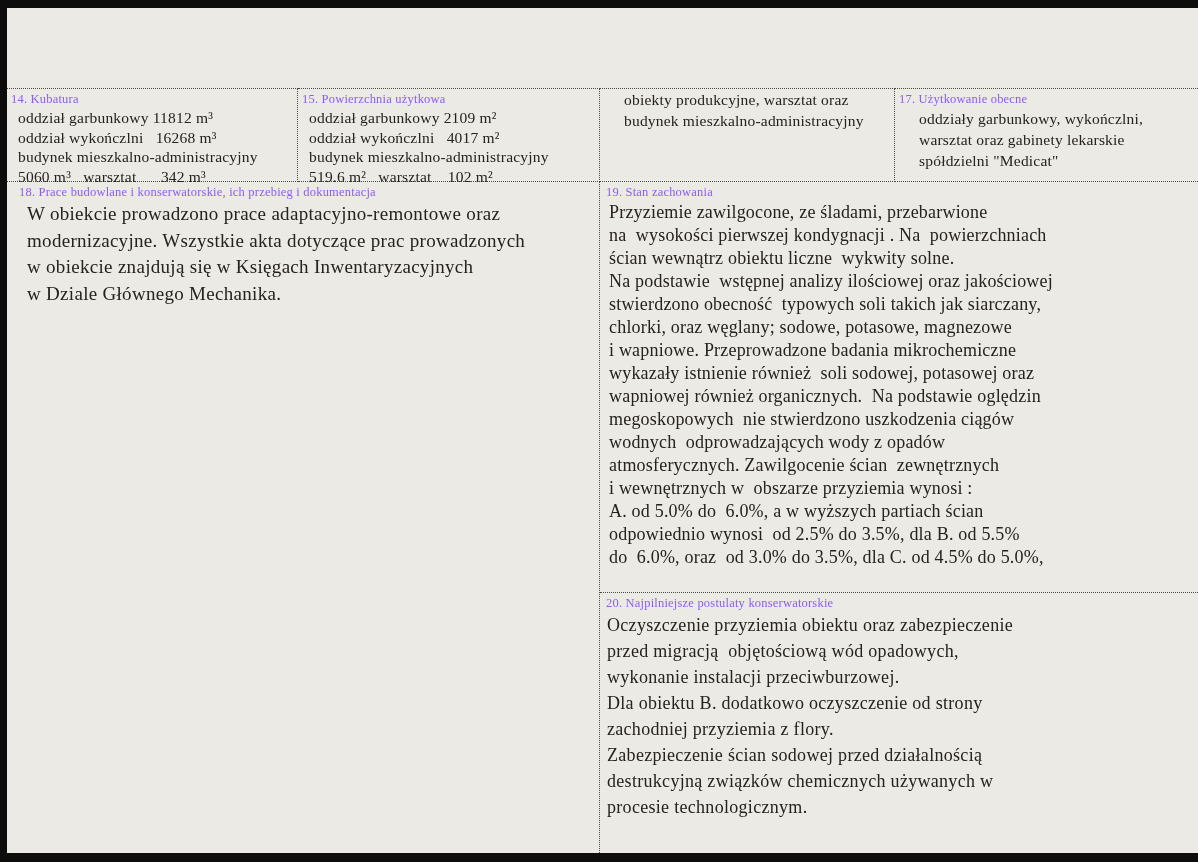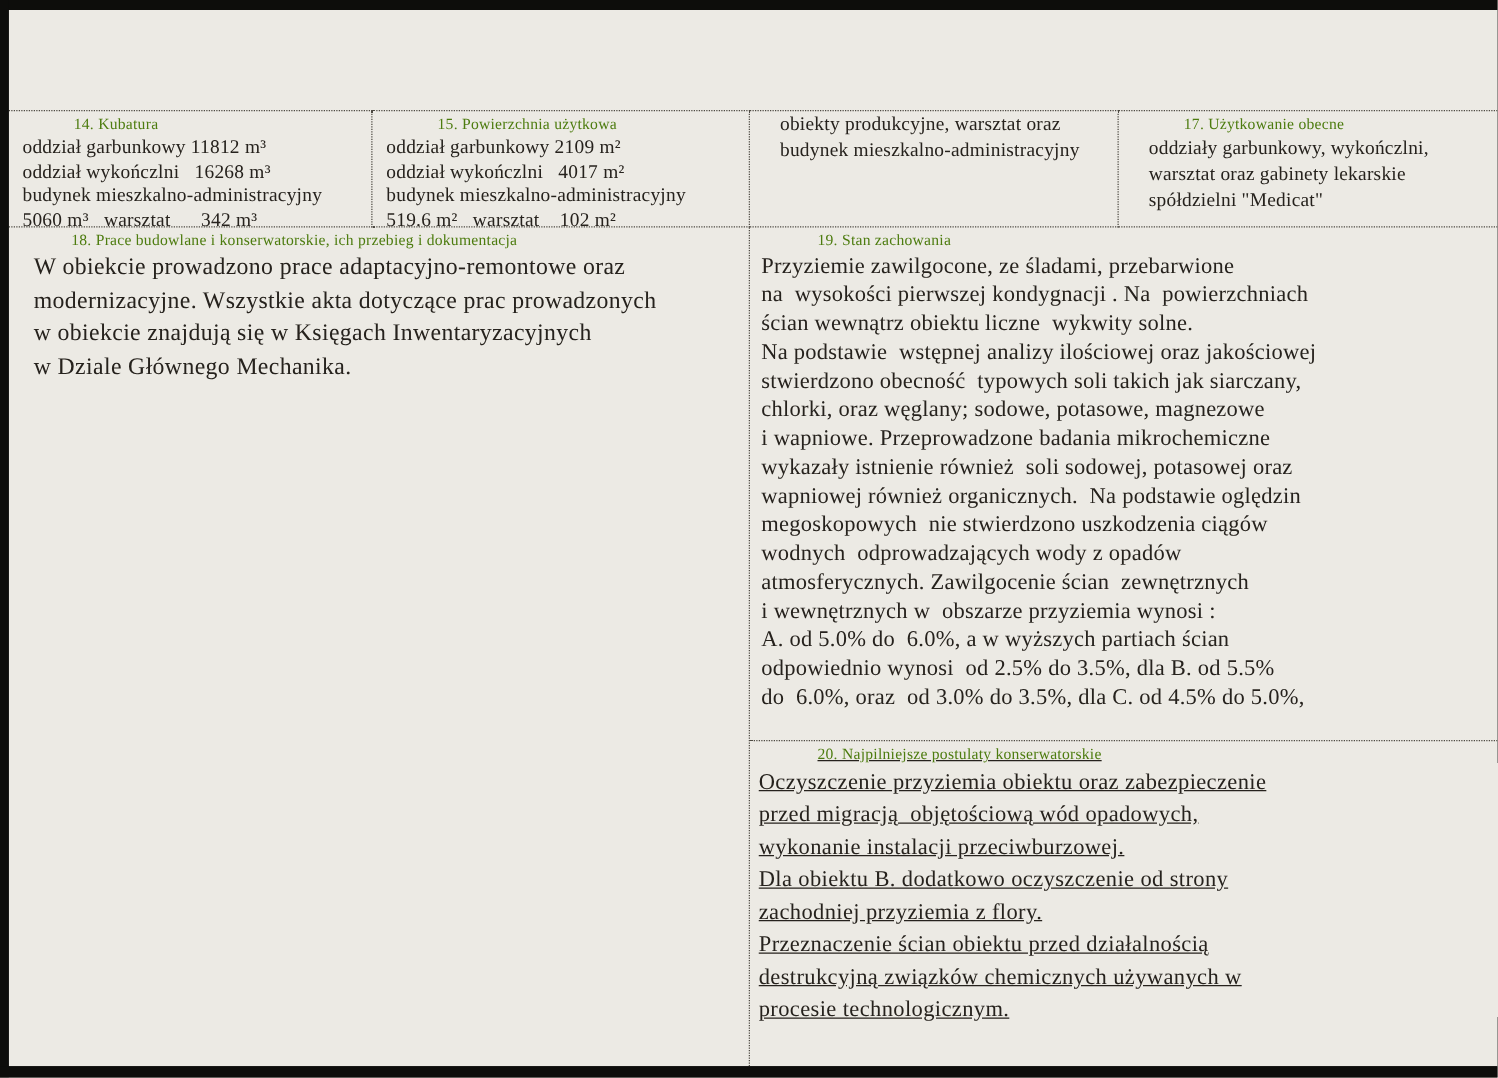--- a/index.html
+++ b/index.html
@@ -18,8 +18,8 @@
   .bb{border-bottom:1px dotted #4d4a42;}
   .br{border-right:1px dotted #4d4a42;}
   .label{
-    font-size:12.5px;letter-spacing:0.2px;color:#4d7c0f;
-    padding:3px 0 1px 4px;white-space:pre;margin-left:48px;
+    font-size:12.5px;letter-spacing:0.2px;color:#8b5cf6;
+    padding:3px 0 1px 4px;white-space:pre;
   }
   .ln{white-space:pre-wrap;}
   .small-cell .ln{font-size:15.5px;line-height:19.5px;padding-left:11px;letter-spacing:0.2px;}

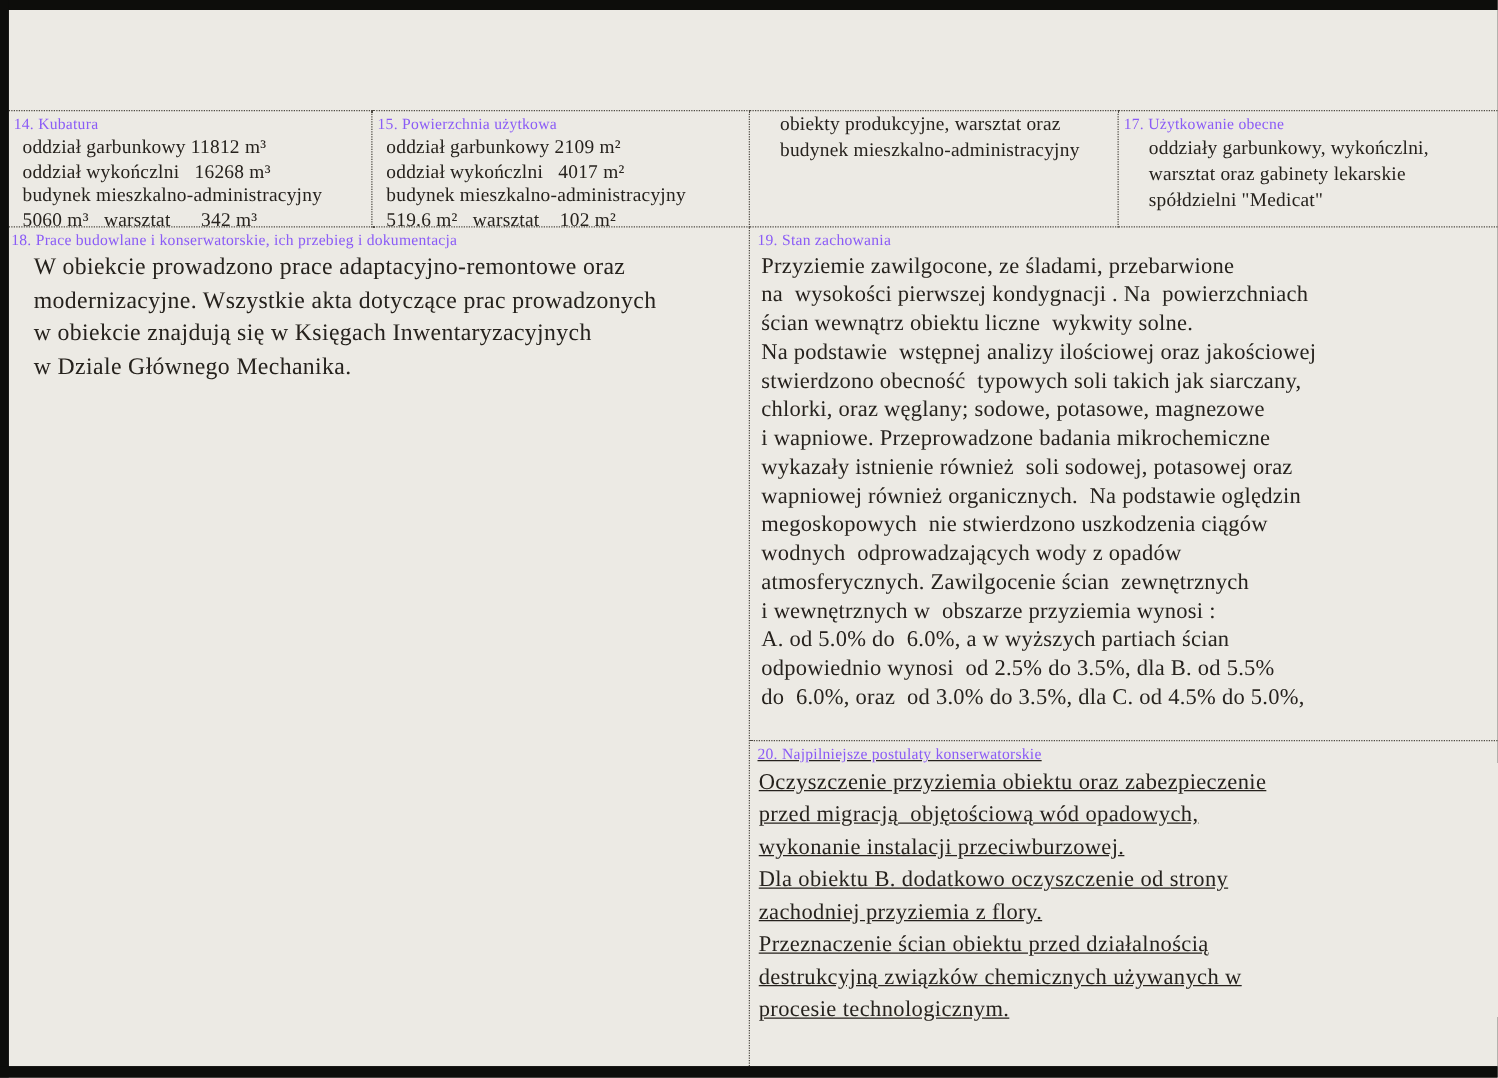--- a/index.html
+++ b/index.html
@@ -30,7 +30,7 @@
   #cell17{left:888px;top:80px;width:303px;height:94px;}
   #cell18{left:0;top:174px;width:593px;height:671px;}
   #cell18 .ln{font-size:19px;line-height:26.5px;padding-left:20px;letter-spacing:0.3px;}
-  #cell18 .label{padding-left:2px;}
+  #cell18 .label{padding-left:12px;}
   #cell19{left:593px;top:174px;width:598px;height:411px;}
   #cell19 .ln{font-size:18px;line-height:23px;padding-left:9px;letter-spacing:0.2px;}
   #cell19 .label{padding-left:6px;}

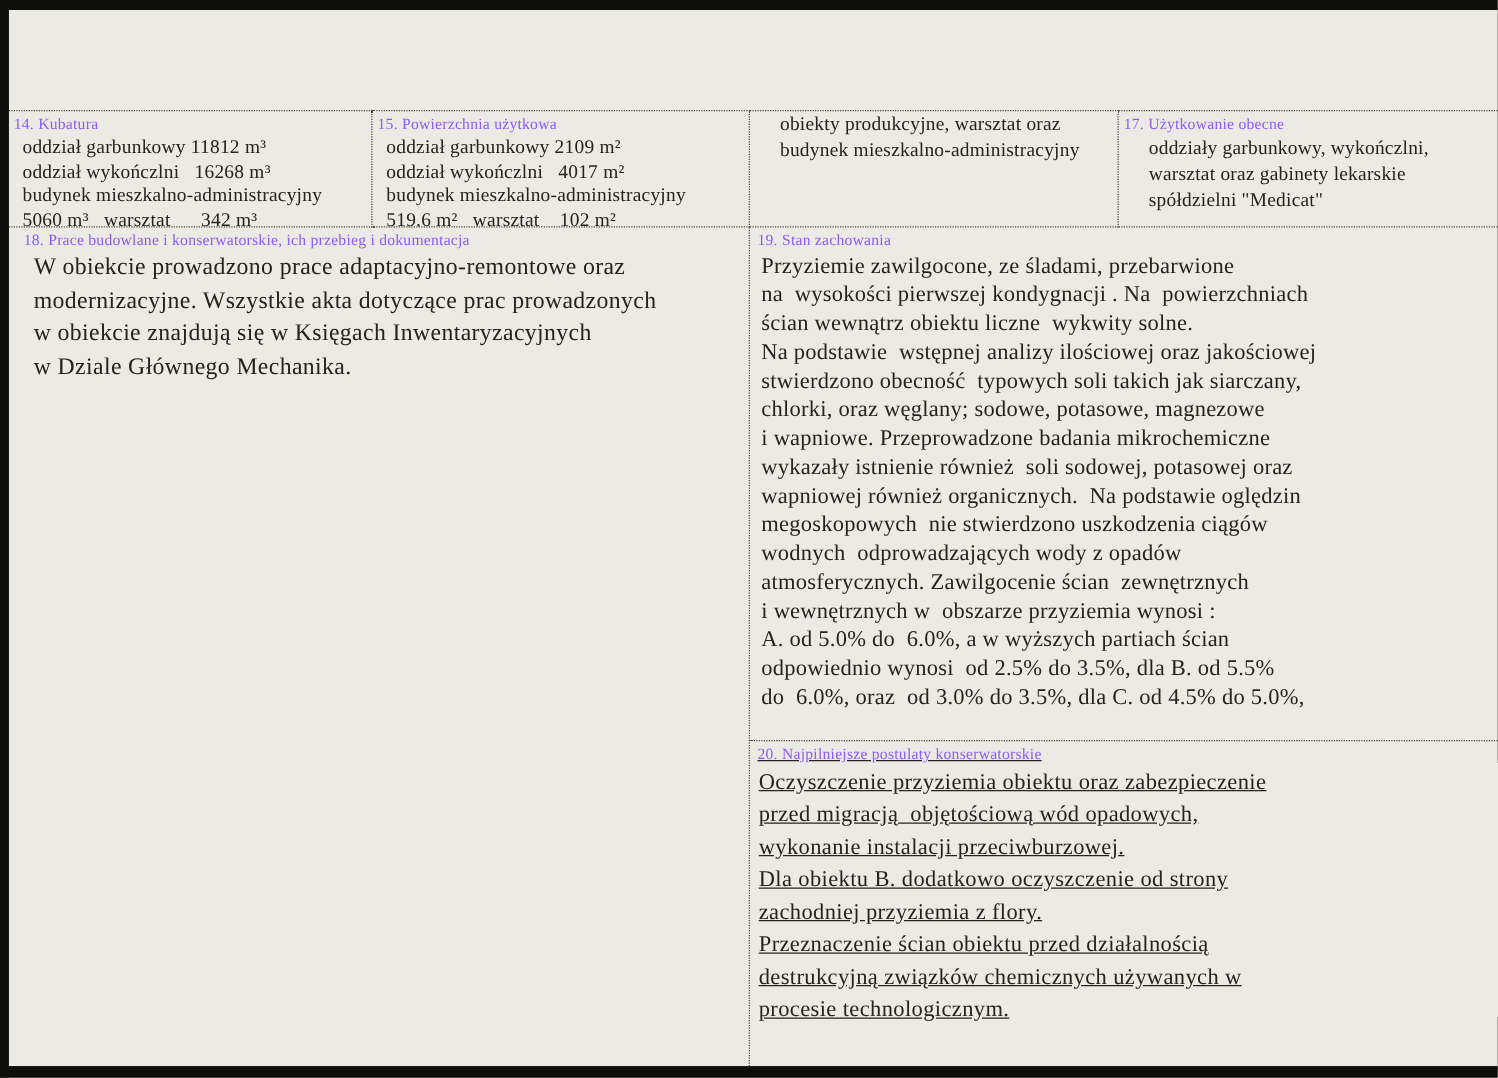--- a/index.html
+++ b/index.html
@@ -34,7 +34,7 @@
   #cell19{left:593px;top:174px;width:598px;height:411px;}
   #cell19 .ln{font-size:18px;line-height:23px;padding-left:9px;letter-spacing:0.2px;}
   #cell19 .label{padding-left:6px;}
-  #cell20{left:593px;top:585px;width:598px;height:260px;text-decoration:underline;}
+  #cell20{left:593px;top:585px;width:598px;height:260px;}
   #cell20 .ln{font-size:18px;line-height:26px;padding-left:7px;letter-spacing:0.3px;}
   #cell20 .label{padding-left:6px;}
   

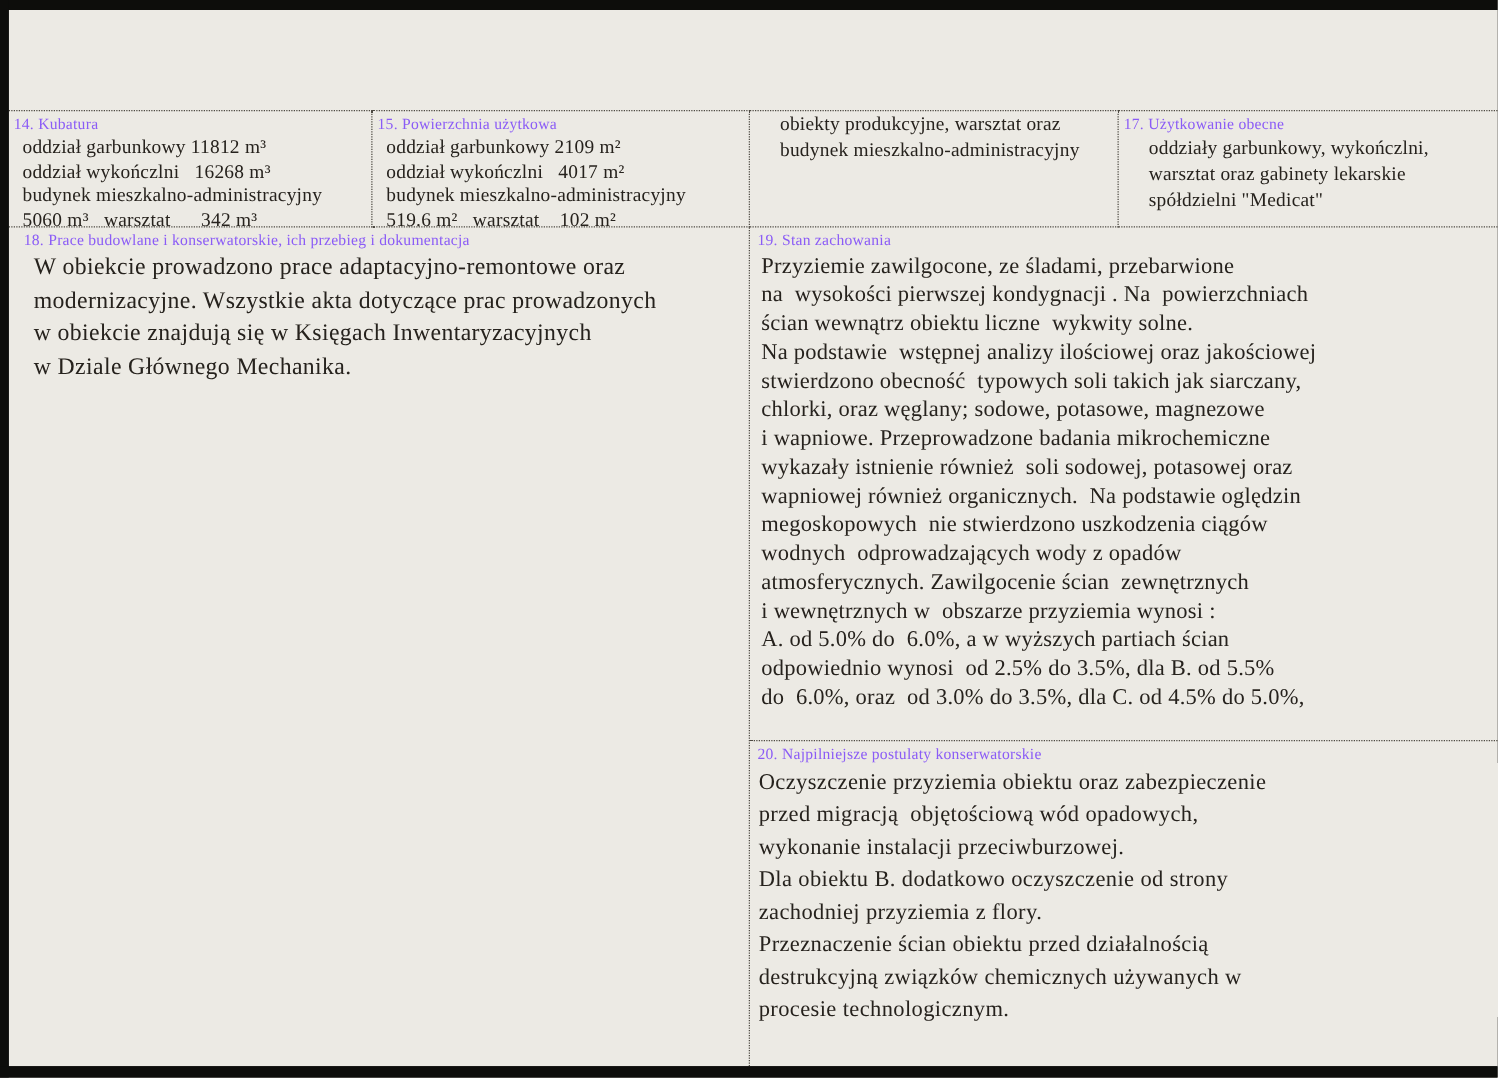--- a/index.html
+++ b/index.html
@@ -110,7 +110,7 @@
     <div class="ln">wykonanie instalacji przeciwburzowej.</div>
     <div class="ln">Dla obiektu B. dodatkowo oczyszczenie od strony</div>
     <div class="ln">zachodniej przyziemia z flory.</div>
-    <div class="ln">Przeznaczenie ścian obiektu przed działalnością</div>
+    <div class="ln">Zabezpieczenie ścian sodowej przed działalnością</div>
     <div class="ln">destrukcyjną związków chemicznych używanych w</div>
     <div class="ln">procesie technologicznym.</div>
   </div>

